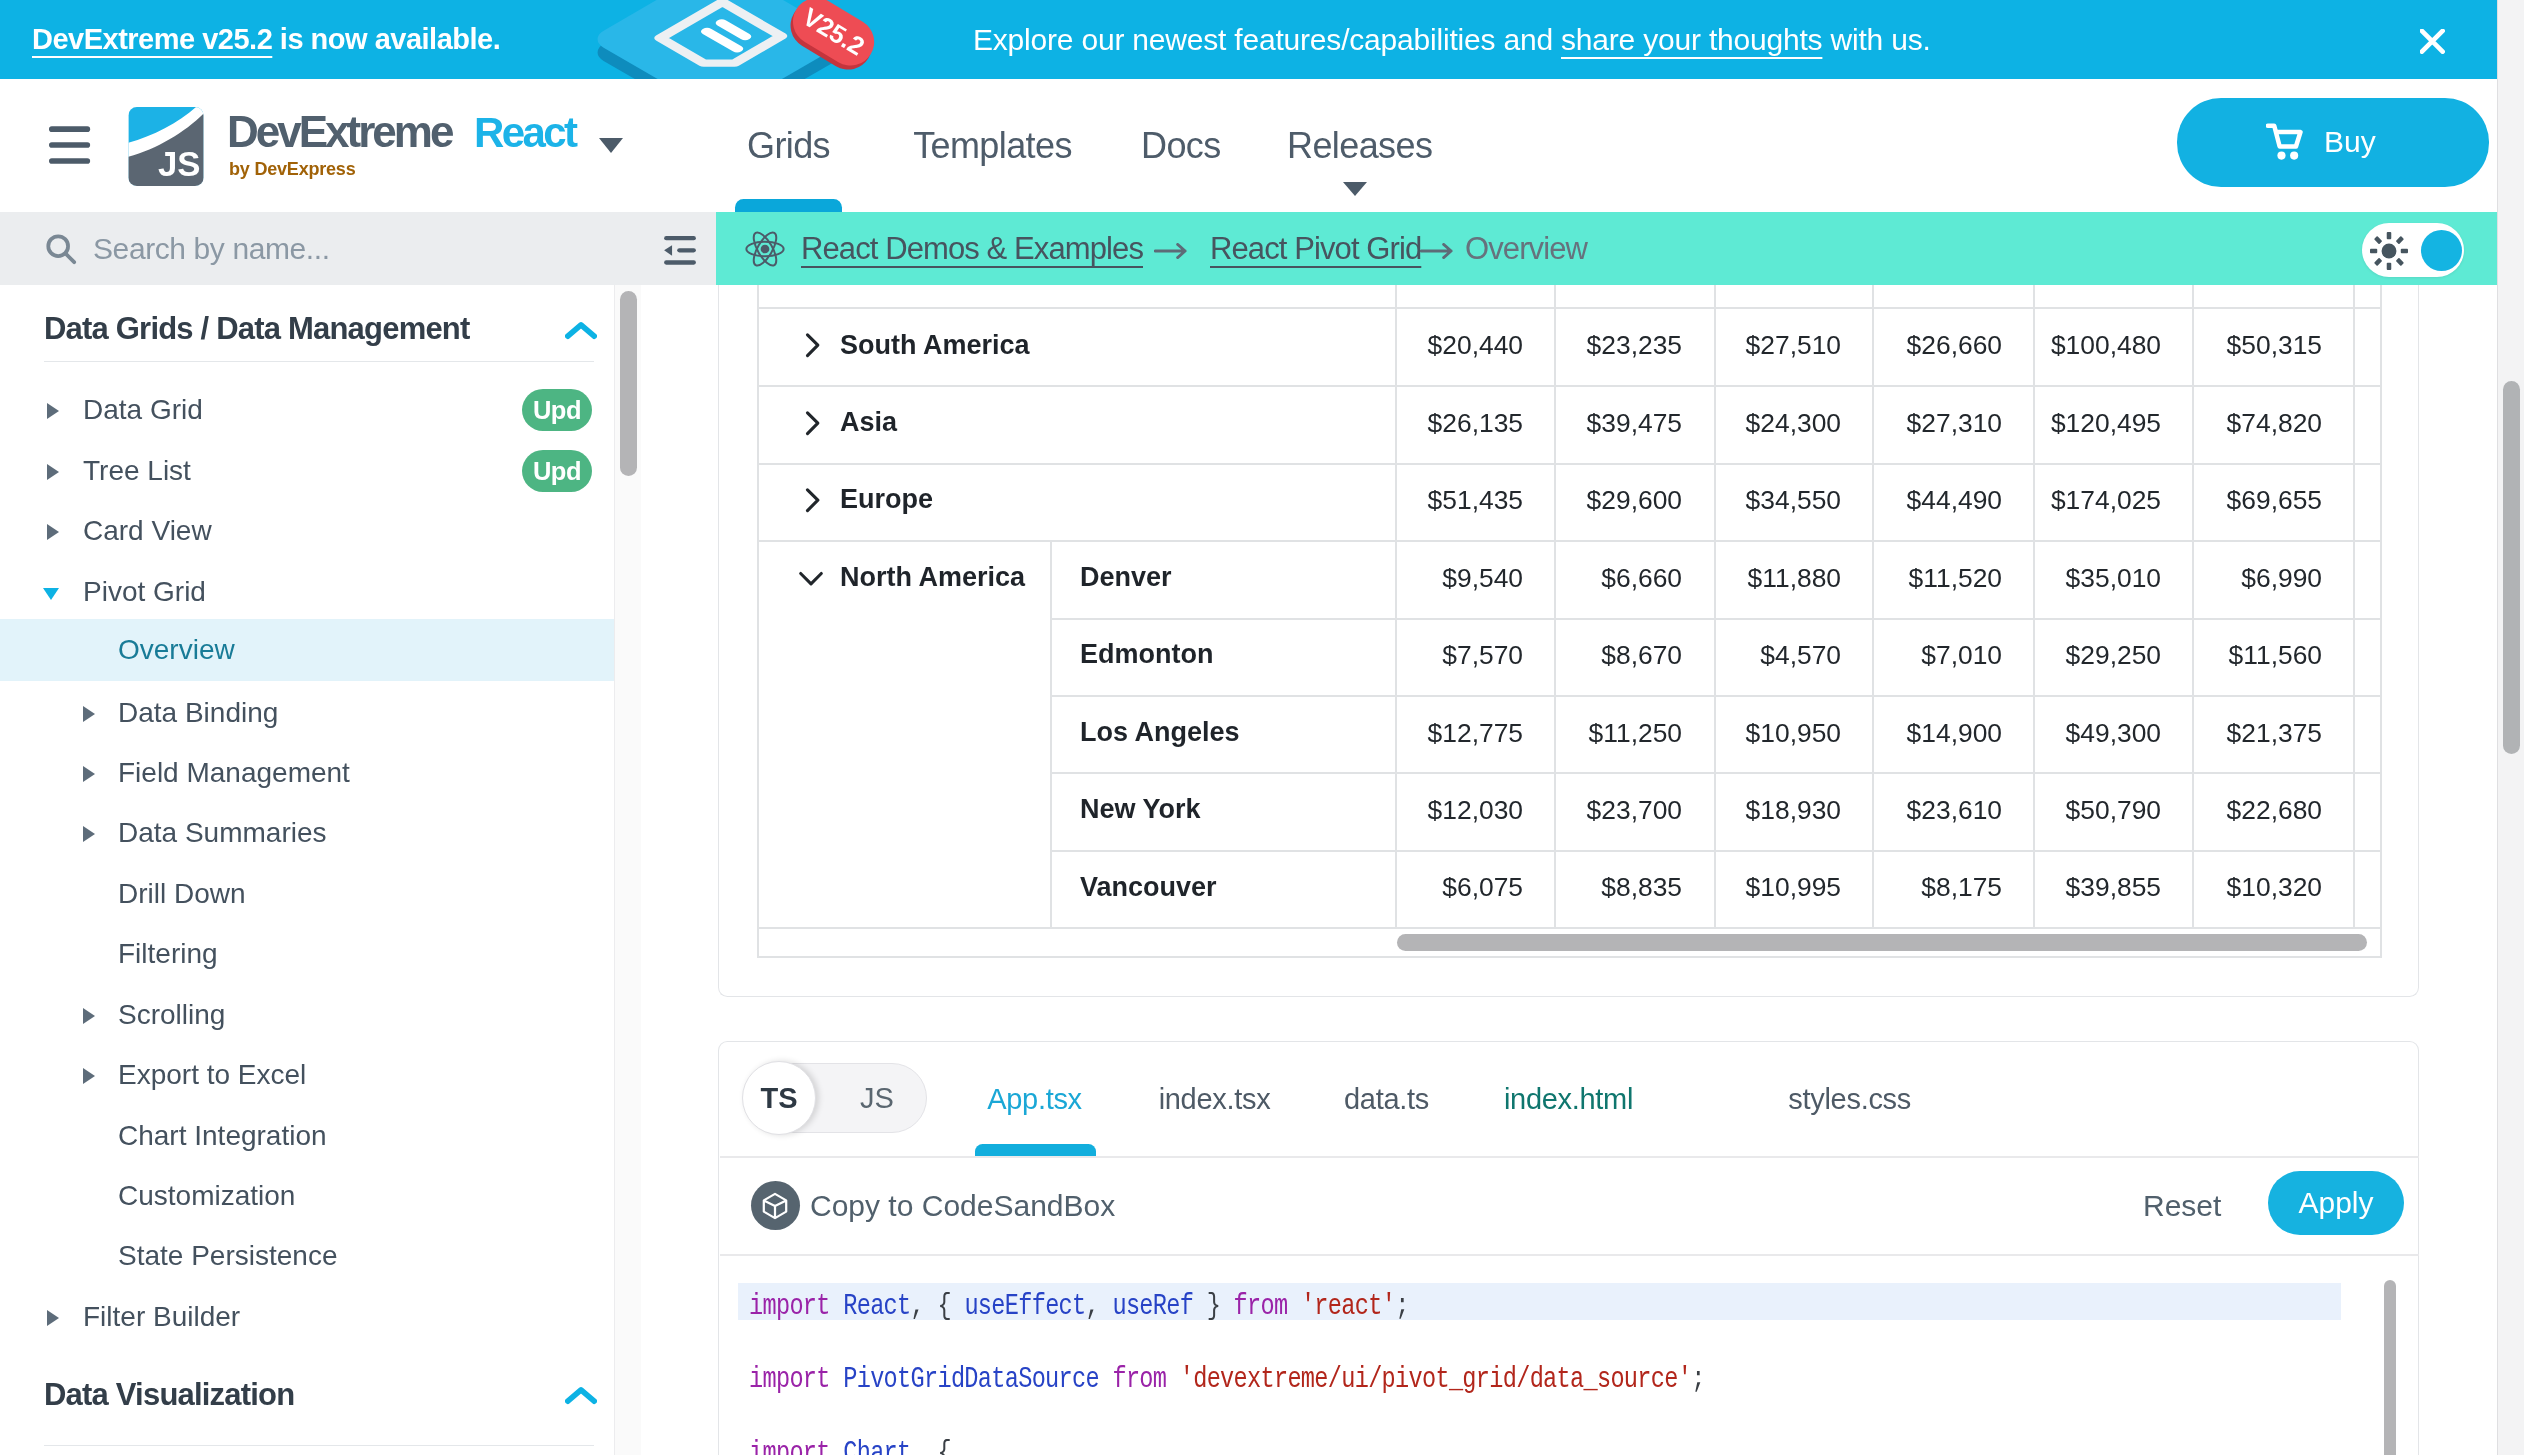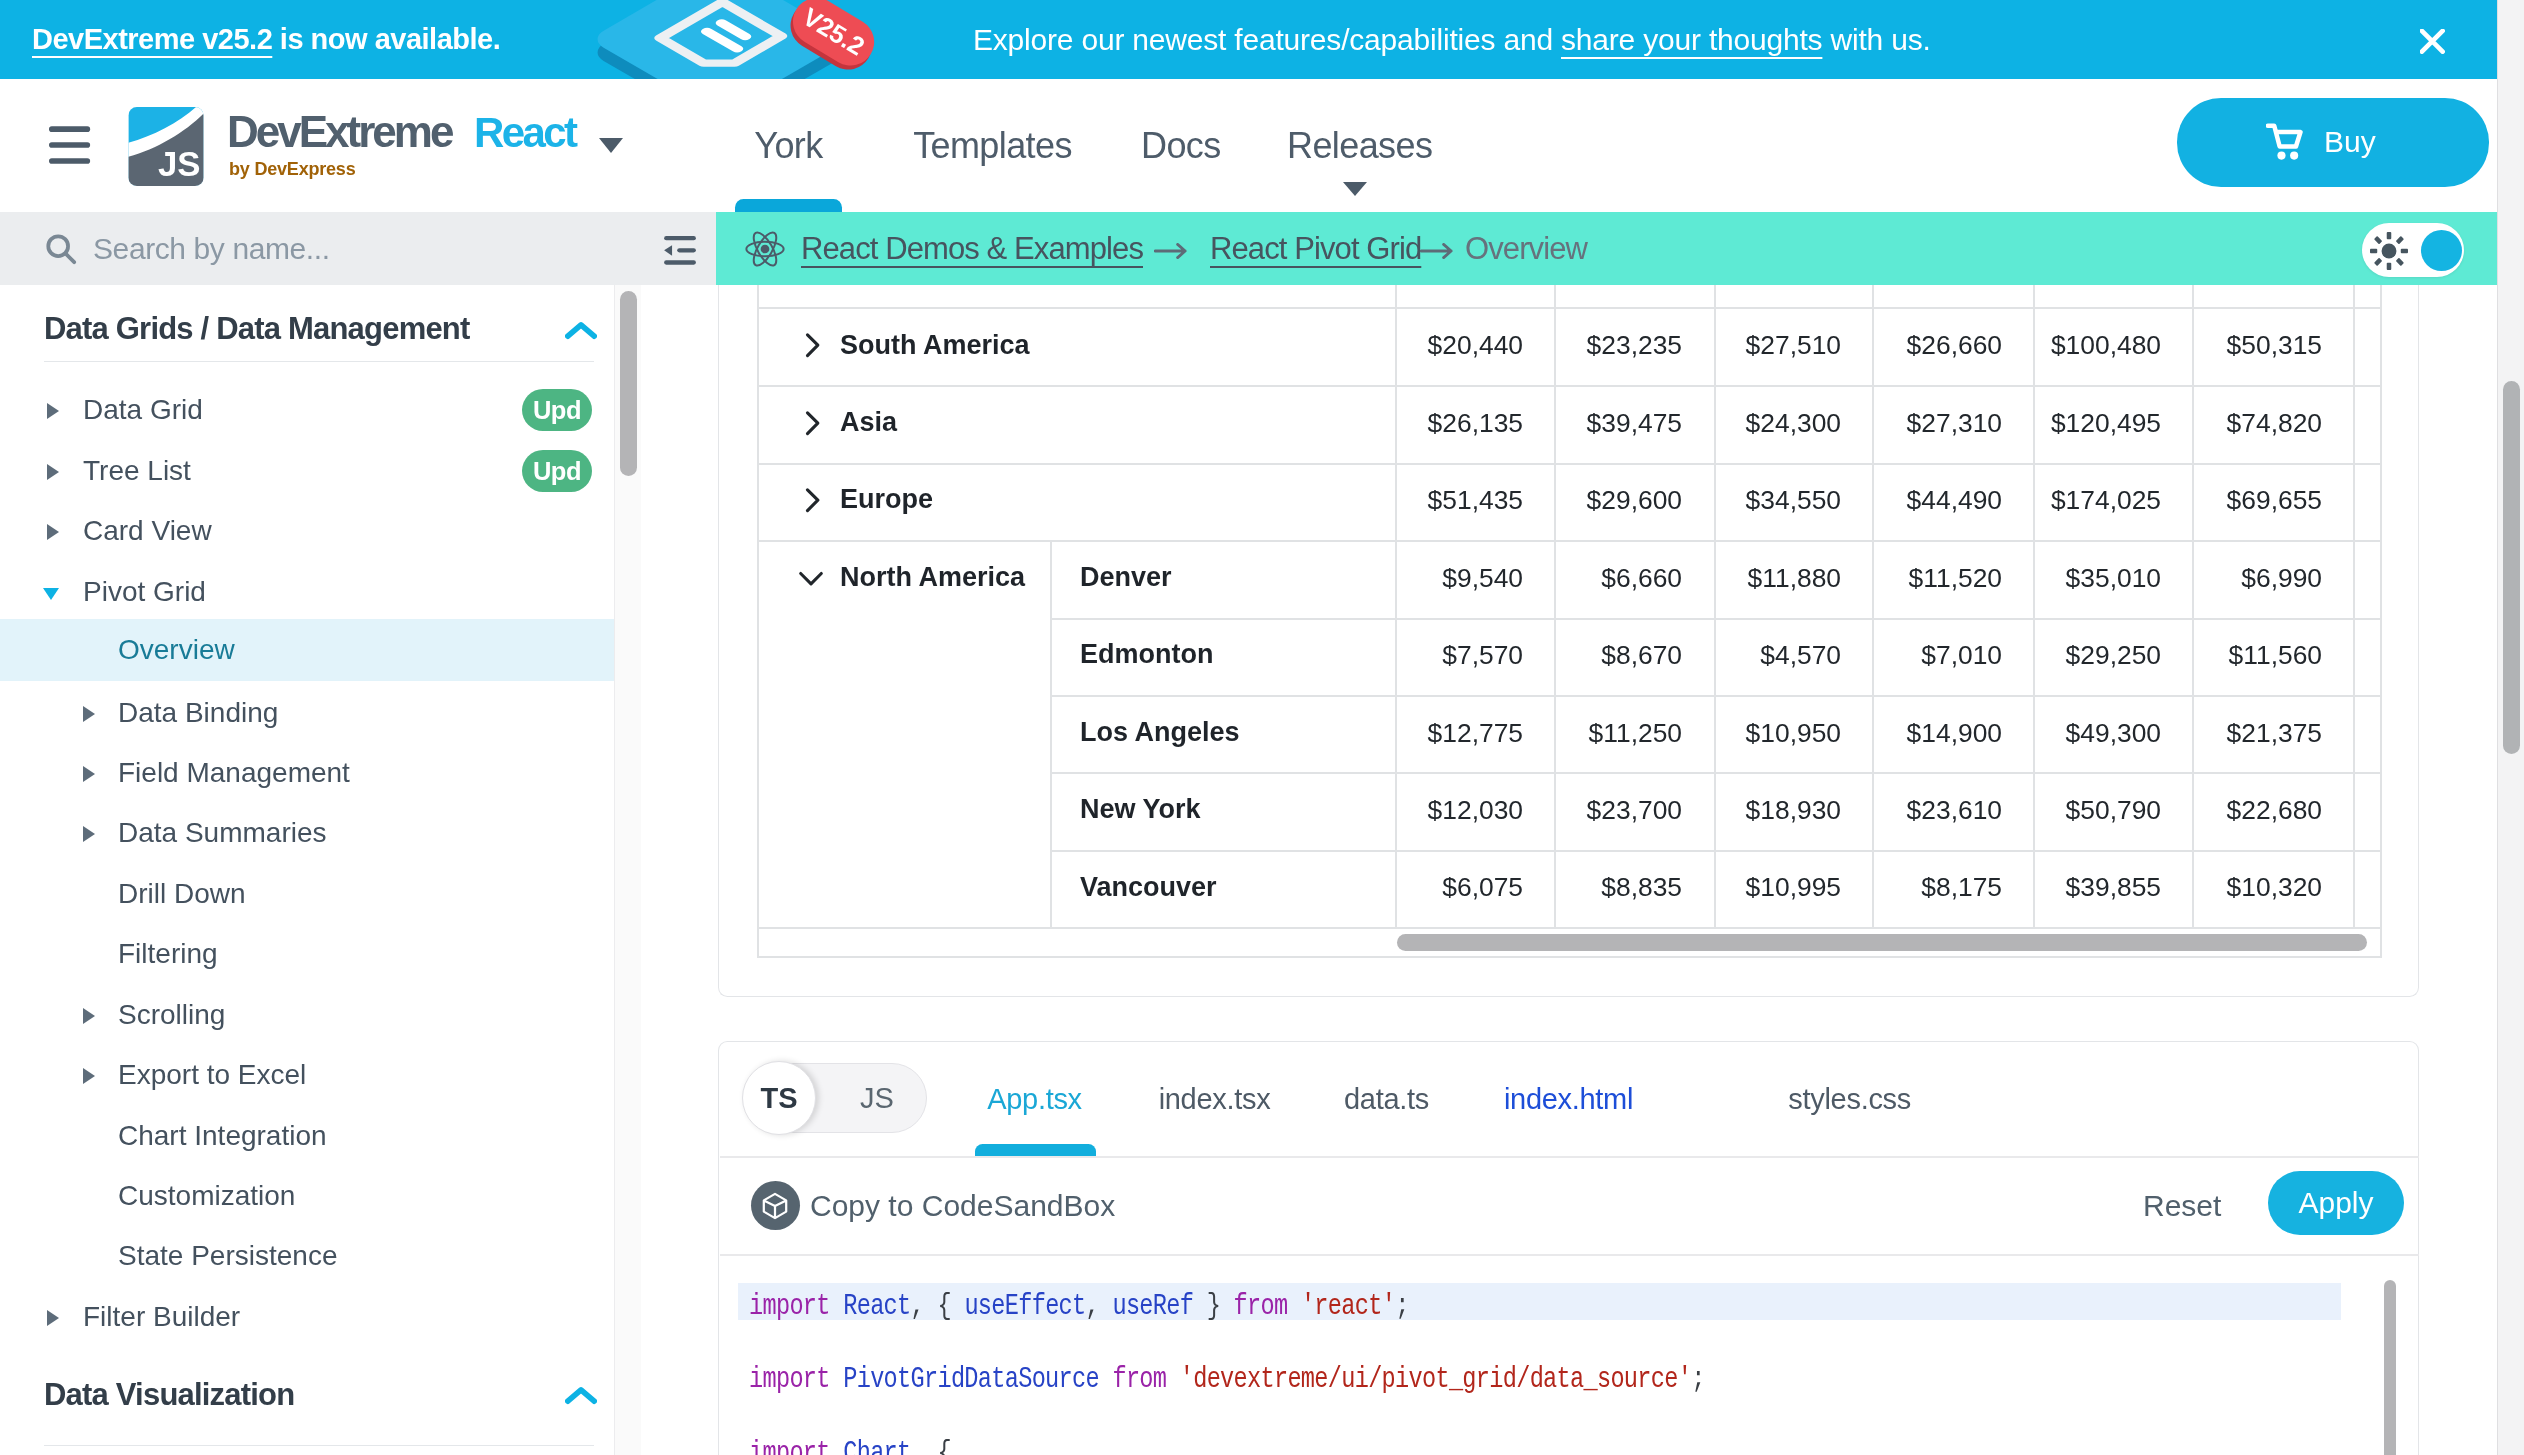--- a/index.html
+++ b/index.html
@@ -99,7 +99,7 @@
   <div class="abs" style="left:474px; top:30px; font-size:42px; font-weight:700; color:#1cb3e8; letter-spacing:-2.6px;">React</div>
   <div class="abs" style="left:599px; top:59px; width:0; height:0; border-top:15px solid #4c5b69; border-left:12.3px solid transparent; border-right:12.3px solid transparent;"></div>
 
-  <div class="navitem" style="left:735px; width:107px; text-align:center;">York</div>
+  <div class="navitem" style="left:735px; width:107px; text-align:center;">Grids</div>
   <div class="navitem" style="left:912px; width:161px; text-align:center;">Templates</div>
   <div class="navitem" style="left:1141px; width:79px; text-align:center;">Docs</div>
   <div class="navitem" style="left:1287px; width:138px; text-align:center;">Releases</div>

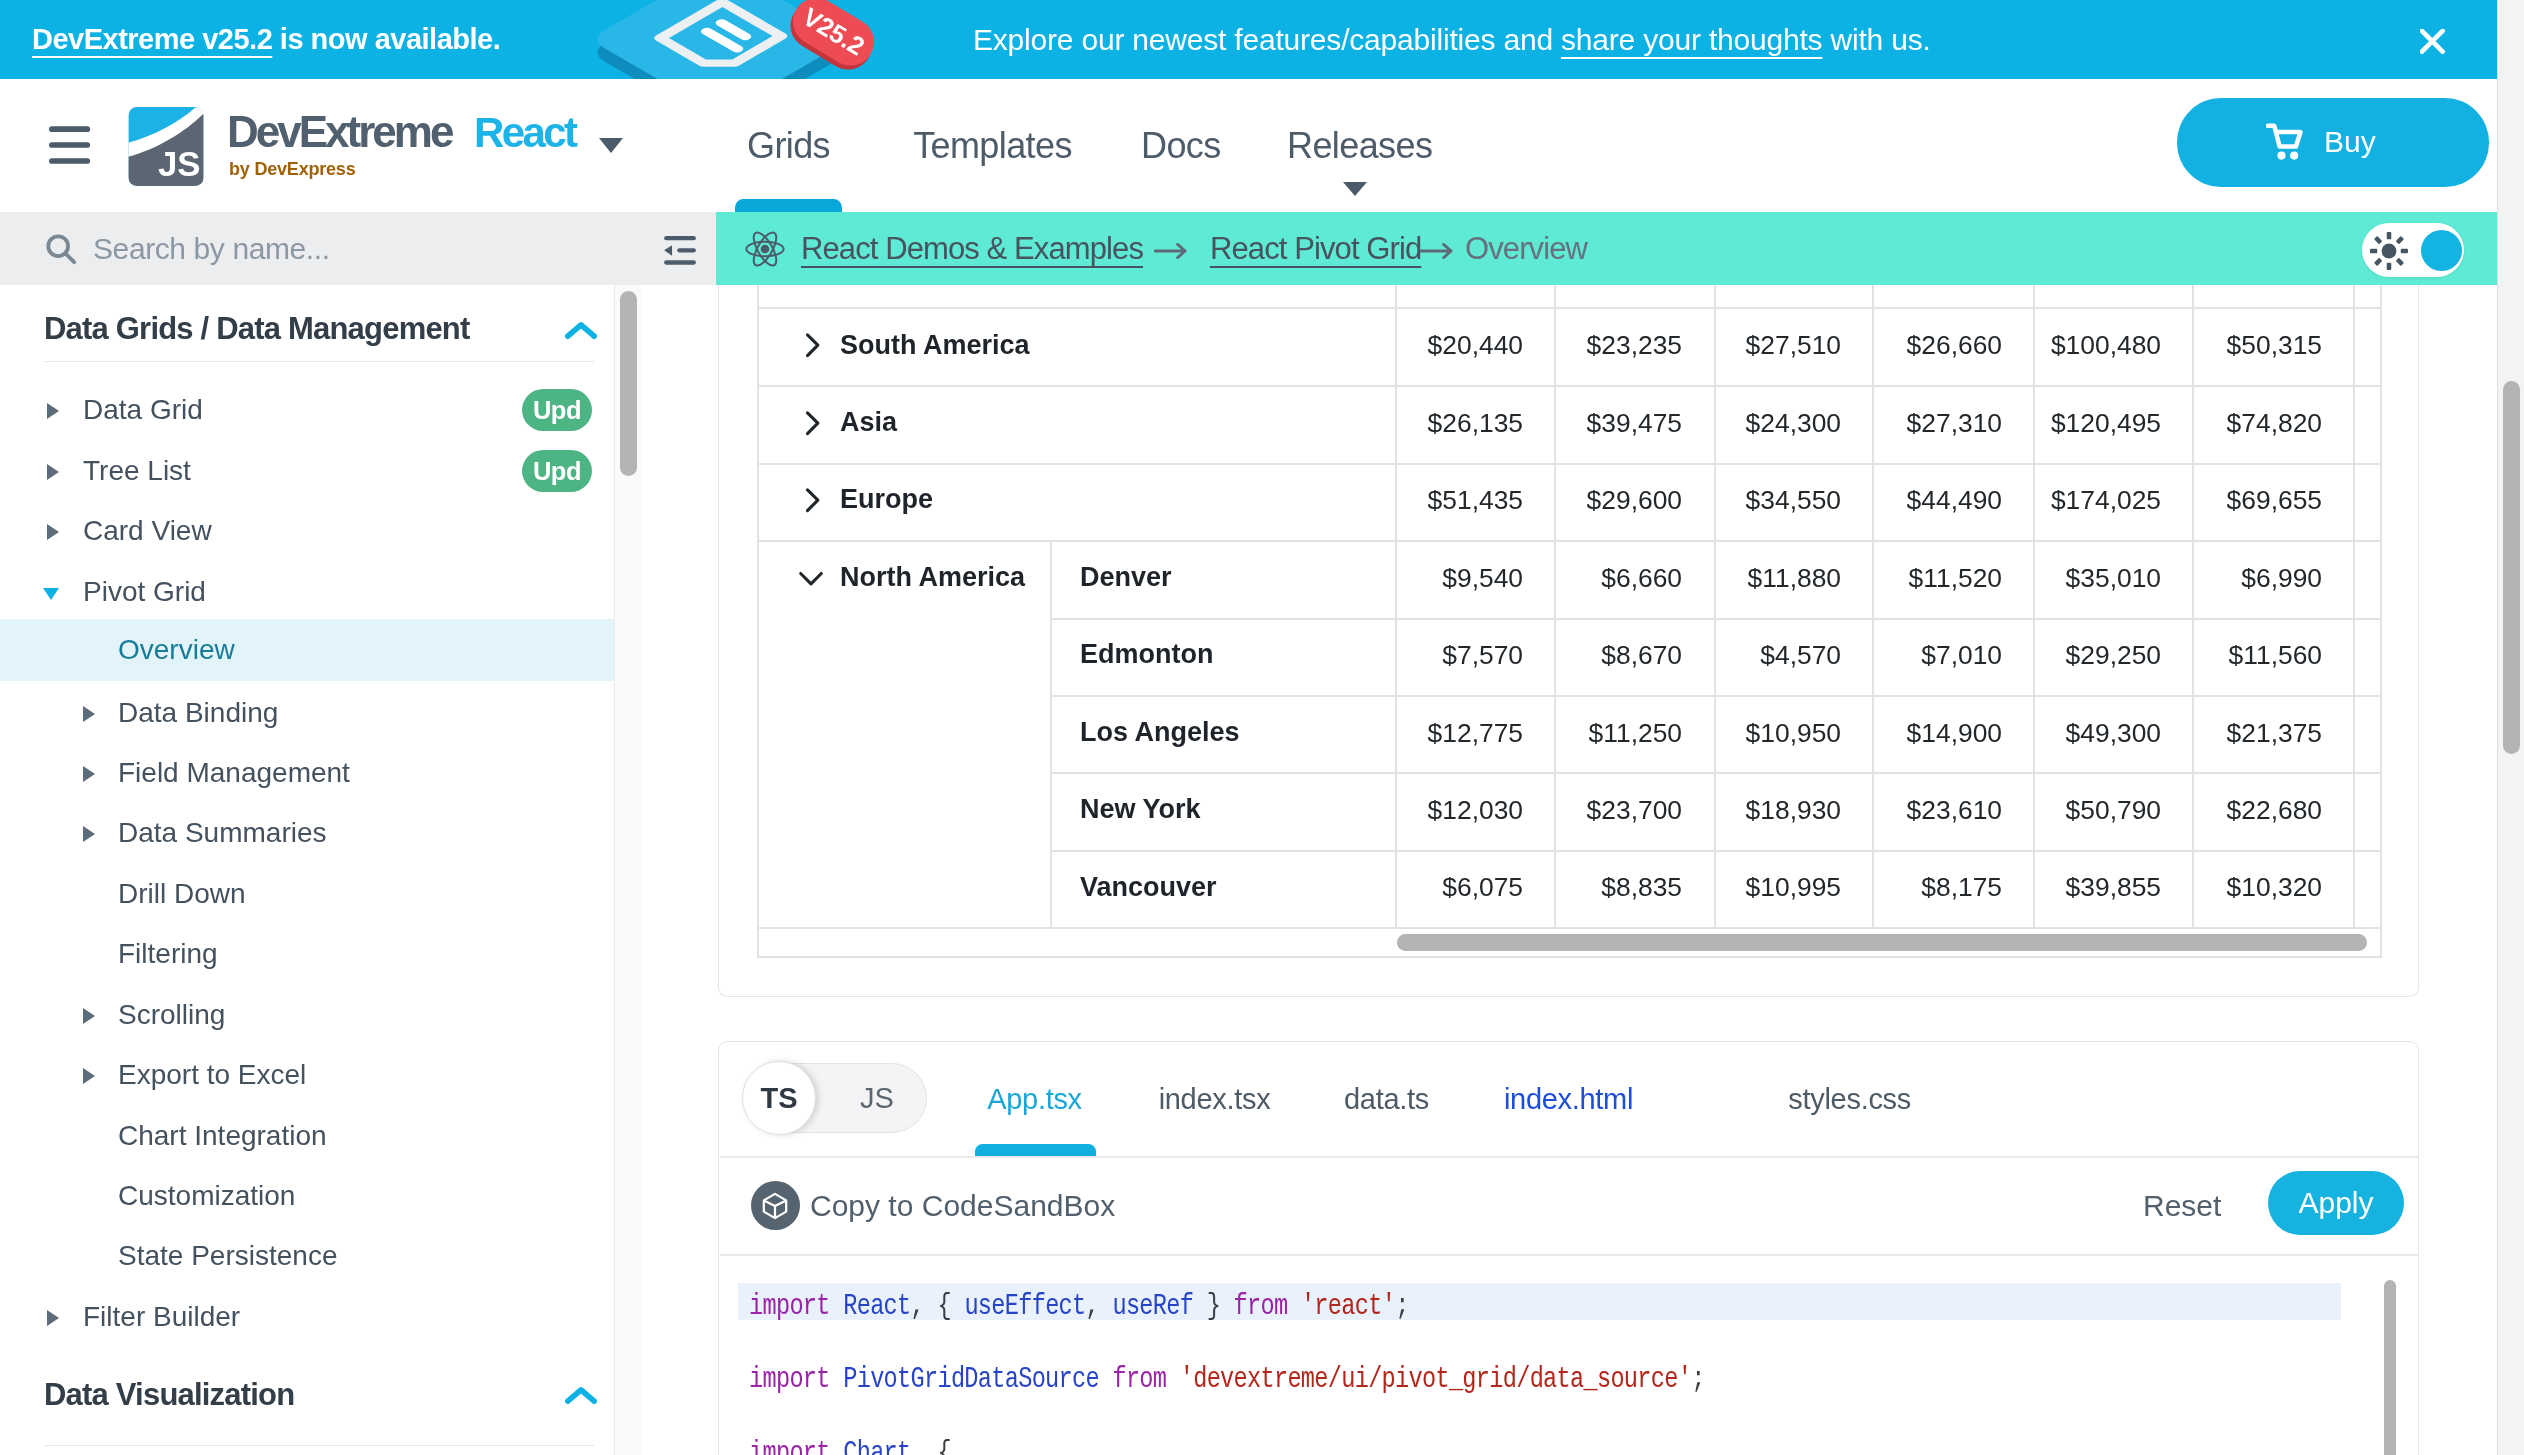--- a/index.html
+++ b/index.html
@@ -350,7 +350,7 @@
 <div class="abs" style="left:893px; top:1065px; width:283px; text-align:center; height:68px; line-height:68px; font-size:29px; color:#1aa7d6; letter-spacing:-0.3px;">App.tsx</div>
 <div class="abs" style="left:1073px; top:1065px; width:283px; text-align:center; height:68px; line-height:68px; font-size:29px; color:#4e5a66; letter-spacing:-0.3px;">index.tsx</div>
 <div class="abs" style="left:1245px; top:1065px; width:283px; text-align:center; height:68px; line-height:68px; font-size:29px; color:#4e5a66; letter-spacing:-0.3px;">data.ts</div>
-<div class="abs" style="left:1427px; top:1065px; width:283px; text-align:center; height:68px; line-height:68px; font-size:29px; color:#1d4ed8; letter-spacing:-0.3px;">index.html</div>
+<div class="abs" style="left:1427px; top:1065px; width:283px; text-align:center; height:68px; line-height:68px; font-size:29px; color:#0f766e; letter-spacing:-0.3px;">index.html</div>
 <div class="abs" style="left:1628px; top:1065px; width:283px; text-align:right; height:68px; line-height:68px; font-size:29px; color:#4e5a66; letter-spacing:-0.3px;">styles.css</div>
 <div class="abs" style="left:975px; top:1144px; width:121px; height:13.2px; background:#12aedd; border-radius:7.6px 7.6px 0 0;"></div>
 <div class="abs" style="left:720px; top:1156px; width:1699px; height:1.9px; background:#e9e9eb;"></div>

